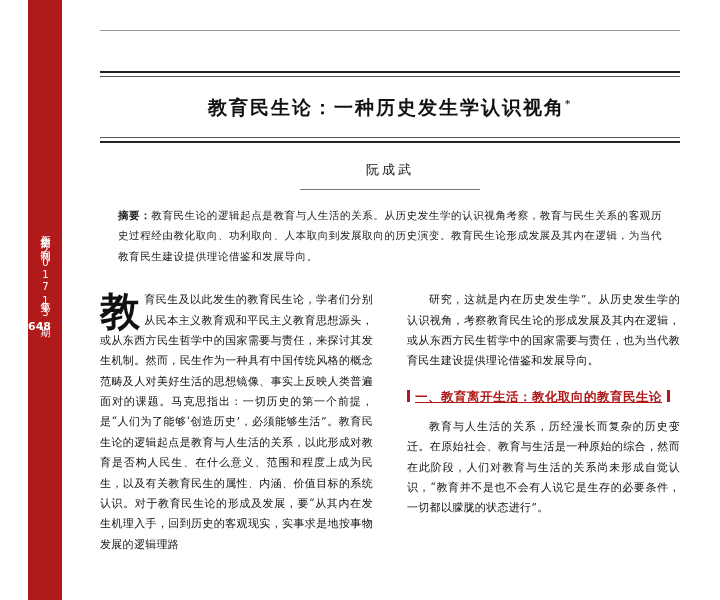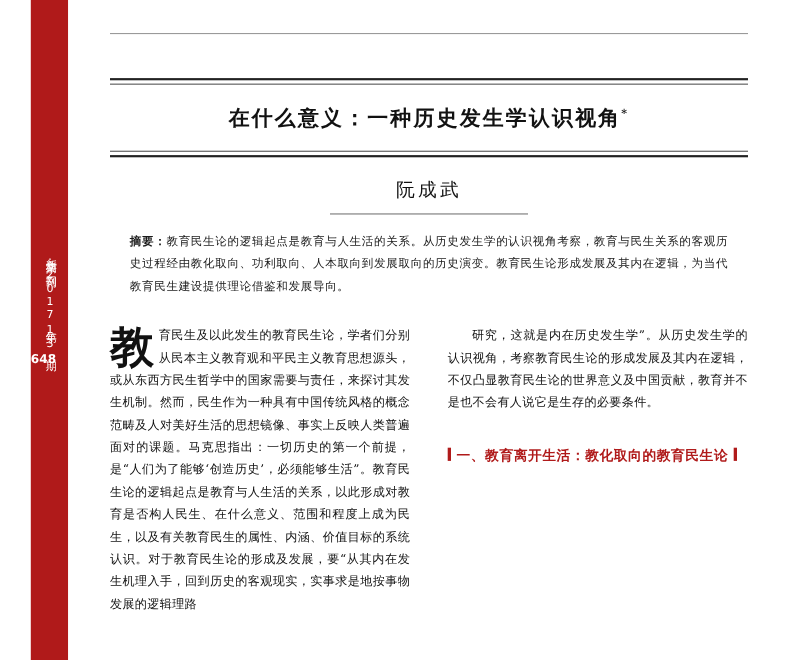--- a/index.html
+++ b/index.html
@@ -197,7 +197,7 @@
       <div class="rule-thin"></div>
 
       <div class="title">
-        <span>在什么意义：一种历史发生学认识视角</span><span class="star">*</span>
+        <span>教育民生论：一种历史发生学认识视角</span><span class="star">*</span>
       </div>
 
       <div class="rule-under"></div>

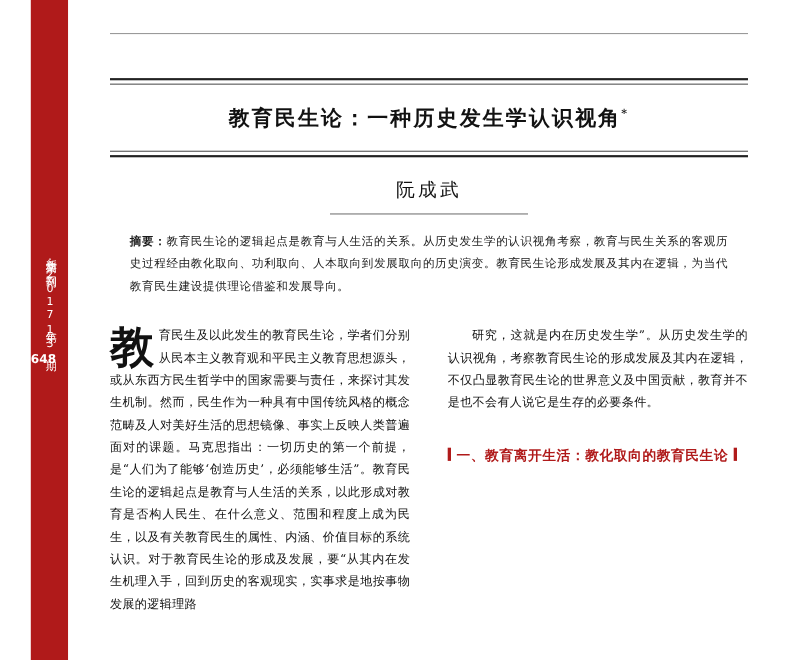--- a/index.html
+++ b/index.html
@@ -99,7 +99,7 @@
   .author {
     text-align: center;
     font-family: "DejaVu Serif", "Liberation Serif", serif;
-    font-size: 17px;
+    font-size: 13px;
     color: #111;
     letter-spacing: 3px;
     padding: 18px 0 10px 0;

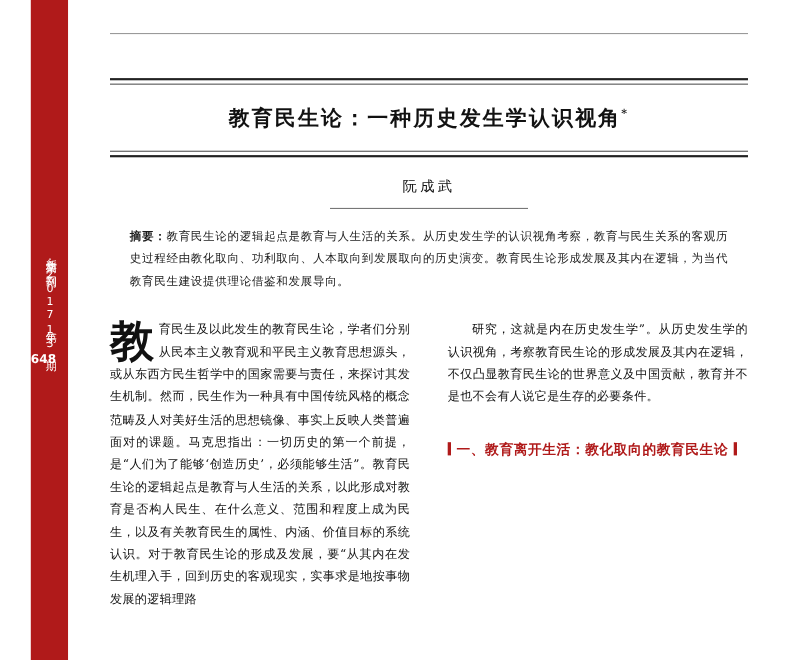--- a/index.html
+++ b/index.html
@@ -219,7 +219,7 @@
         </div>
 
         <div class="col">
-          <div class="para indent">研究，这就是内在历史发生学”。从历史发生学的认识视角，考察教育民生论的形成发展及其内在逻辑，不仅凸显教育民生论的世界意义及中国贡献，教育并不是也不会有人说它是生存的必要条件。</div>
+          <div class="para indent">研究，这就是内在历史发生学”。从历史发生学的认识视角，考察教育民生论的形成发展及其内在逻辑，或从东西方民生哲学中的国家需要与责任，也为当代教育民生建设提供理论借鉴和发展导向。</div>
 
           <div class="sect-head">
             <span class="bar"></span><span>一、教育离开生活：教化取向的教育民生论</span><span class="bar-end"></span>

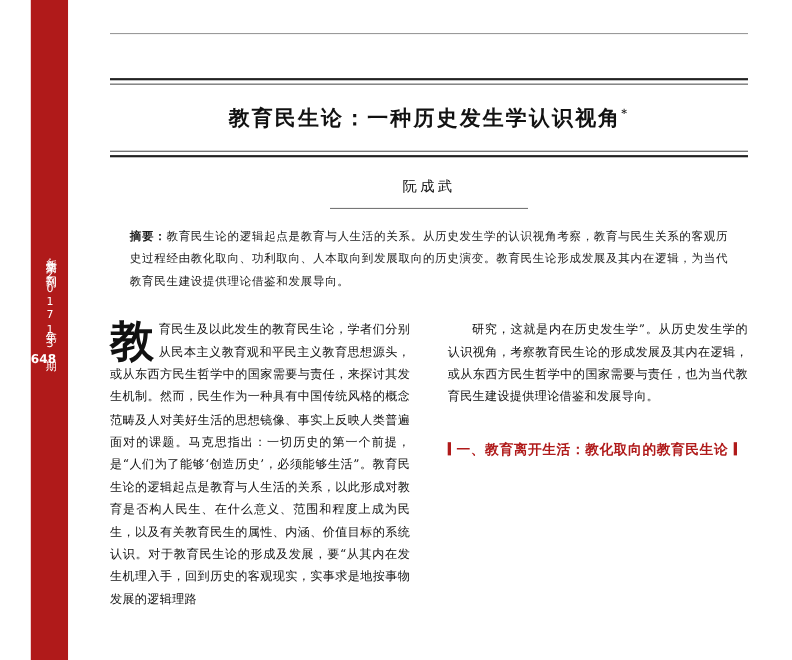--- a/index.html
+++ b/index.html
@@ -156,8 +156,9 @@
     font-weight: bold;
     font-size: 12.5px;
     line-height: 1.7;
-    margin: 26px 0 10px 0;
+    margin: 14px 0 10px 0;
     letter-spacing: 0.5px;
+    text-decoration: underline;
   }
   .sect-head .bar {
     display: inline-block;

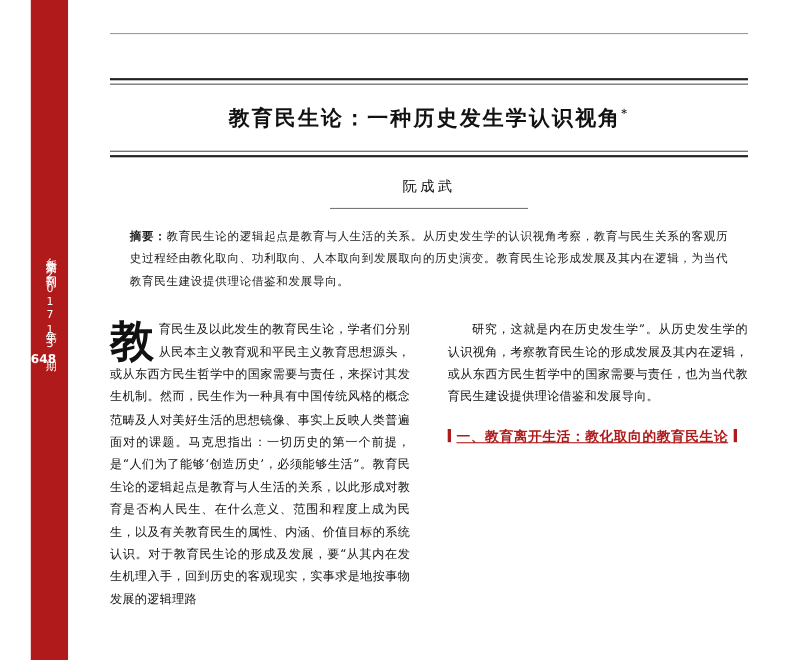--- a/index.html
+++ b/index.html
@@ -226,6 +226,7 @@
             <span class="bar"></span><span>一、教育离开生活：教化取向的教育民生论</span><span class="bar-end"></span>
           </div>
 
+          <div class="para indent">教育与人生活的关系，历经漫长而复杂的历史变迁。在原始社会、教育与生活是一种原始的综合，然而在此阶段，人们对教育与生活的关系尚未形成自觉认识，“教育并不是也不会有人说它是生存的必要条件，一切都以朦胧的状态进行”。</div>
         </div>
 
       </div>

